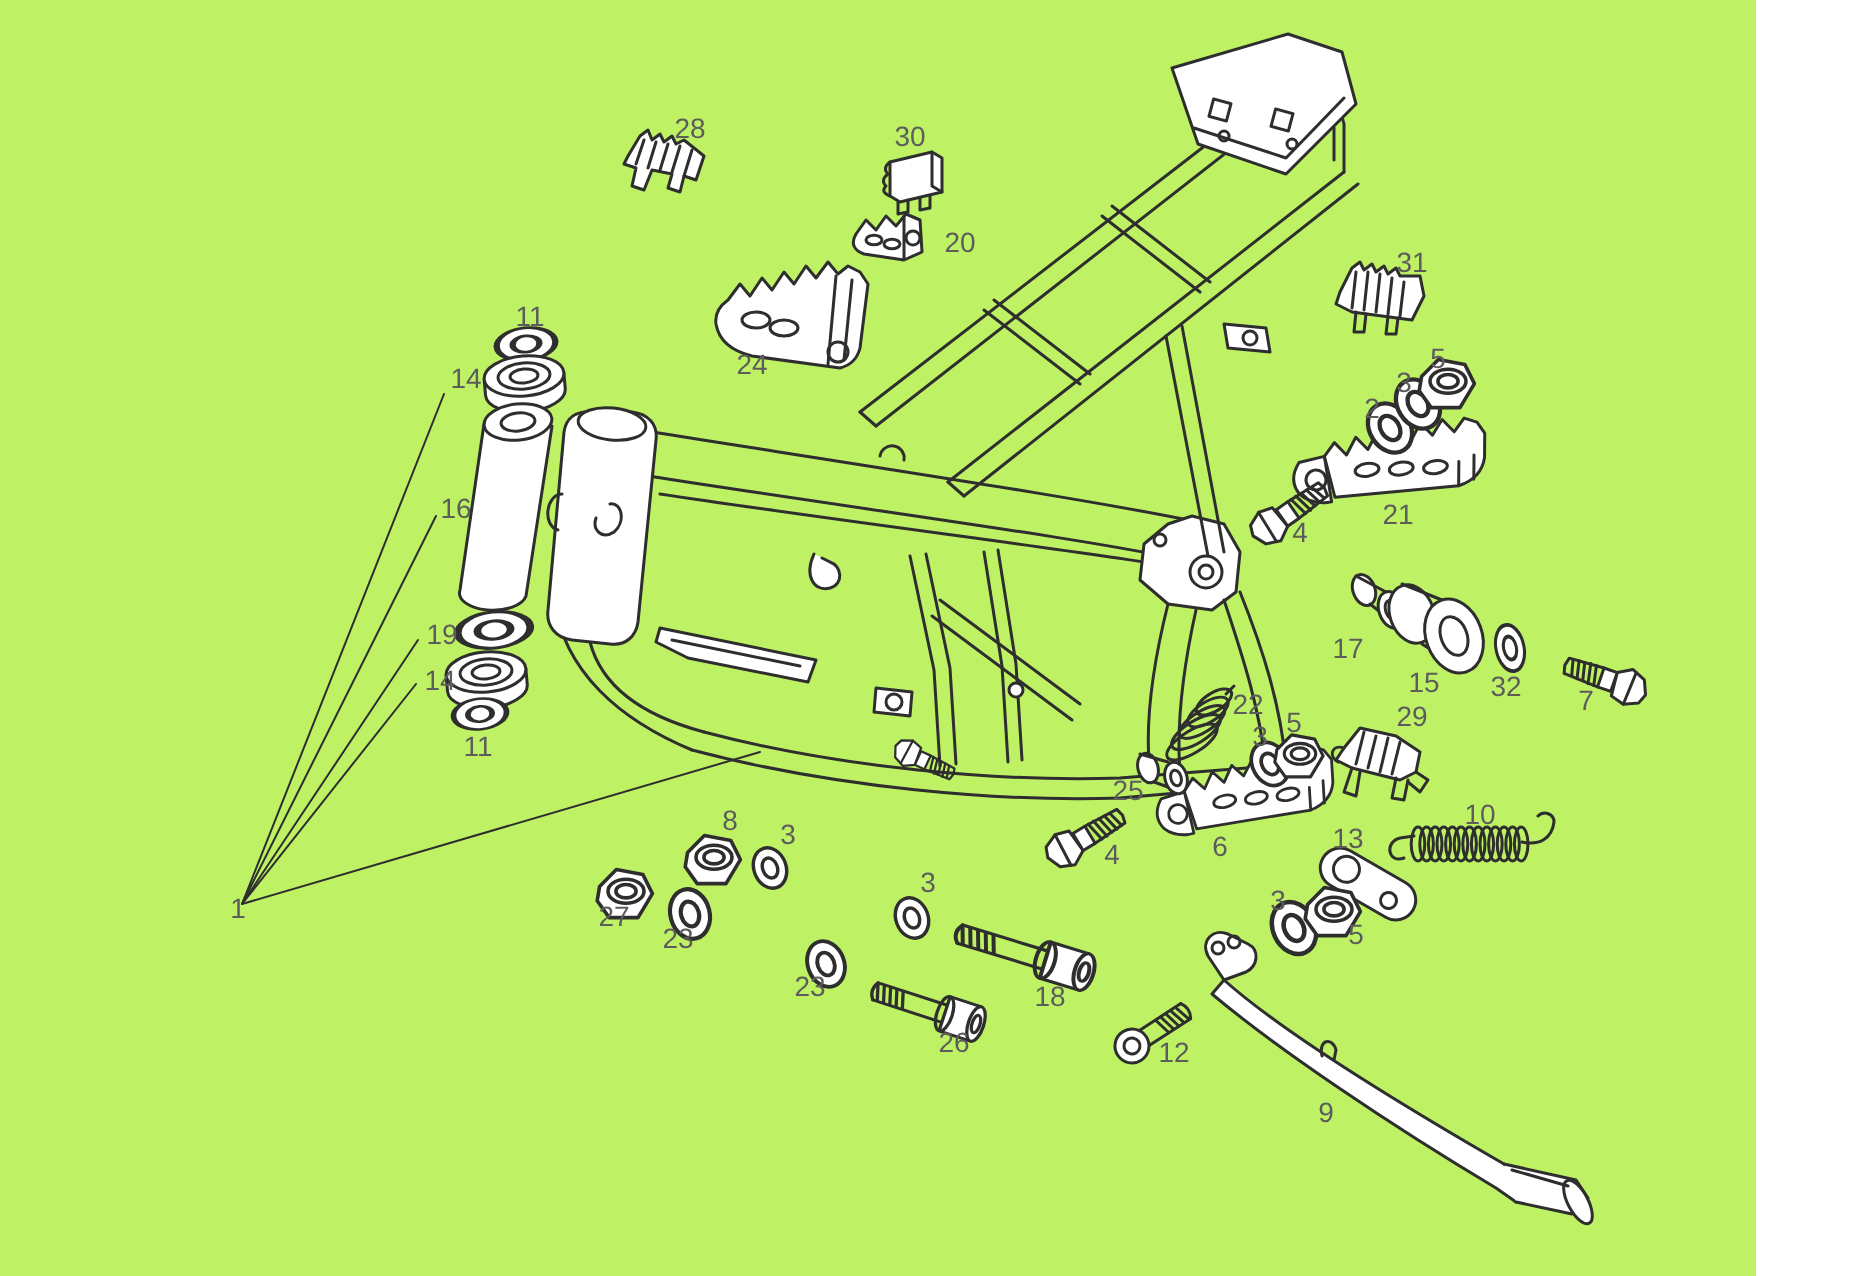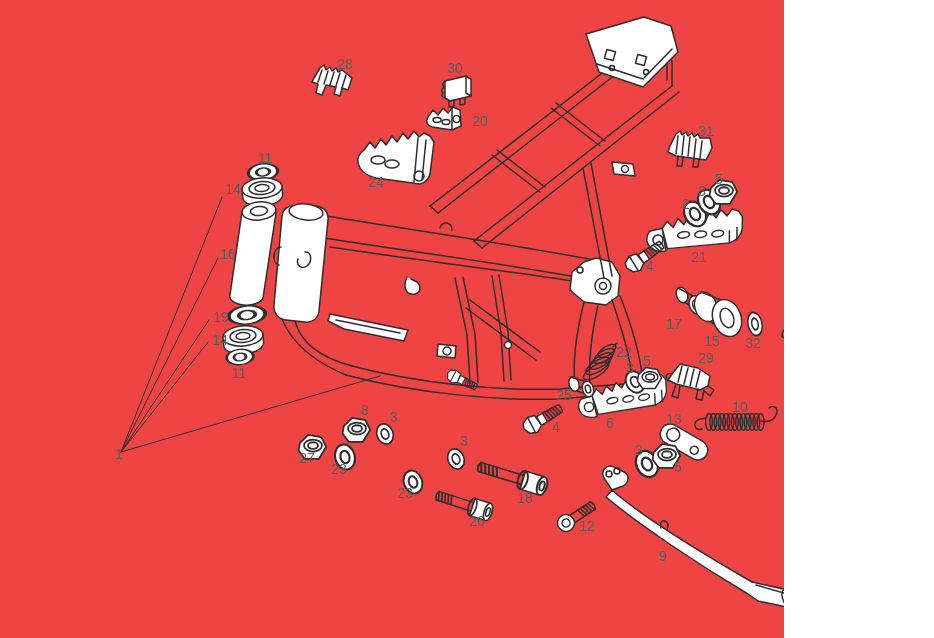--- a/index.html
+++ b/index.html
@@ -3,7 +3,7 @@
 <meta charset="utf-8">
 <style>
   html,body{margin:0;padding:0;background:#ffffff;}
-  .page{width:784px;height:638px;position:relative;background:#ef4444;overflow:hidden;}
+  .page{width:878px;height:638px;position:relative;background:#bef264;overflow:hidden;}
   svg{display:block;stroke:#2e2e2e;fill:none;stroke-width:1.5;stroke-linecap:round;stroke-linejoin:round;}
   .thin{stroke-width:1;}
   .labels text{stroke:none;fill:#5c5c5c;text-anchor:middle;

